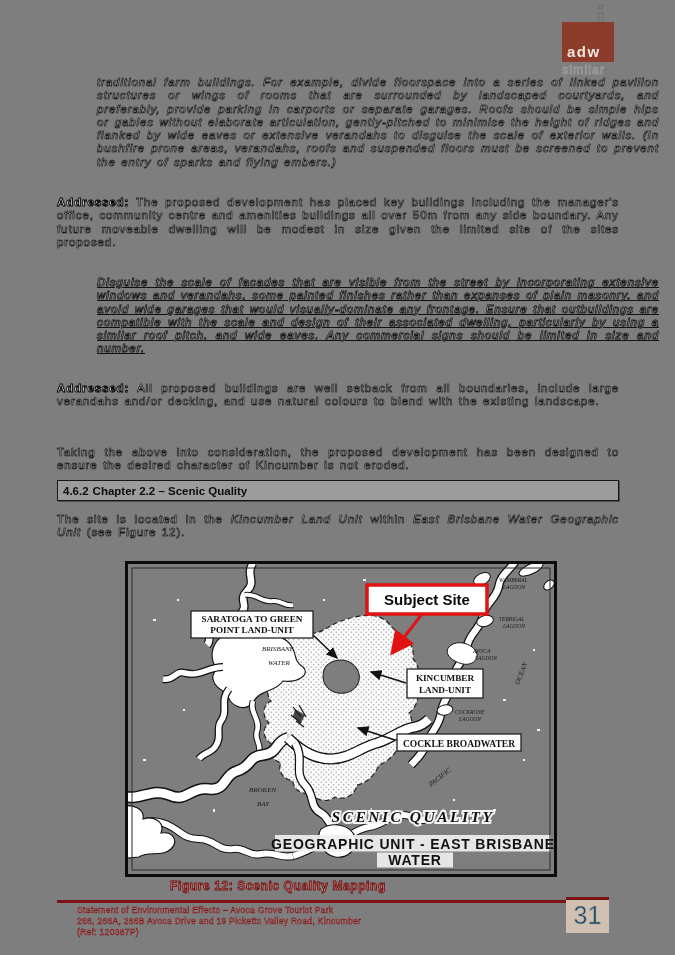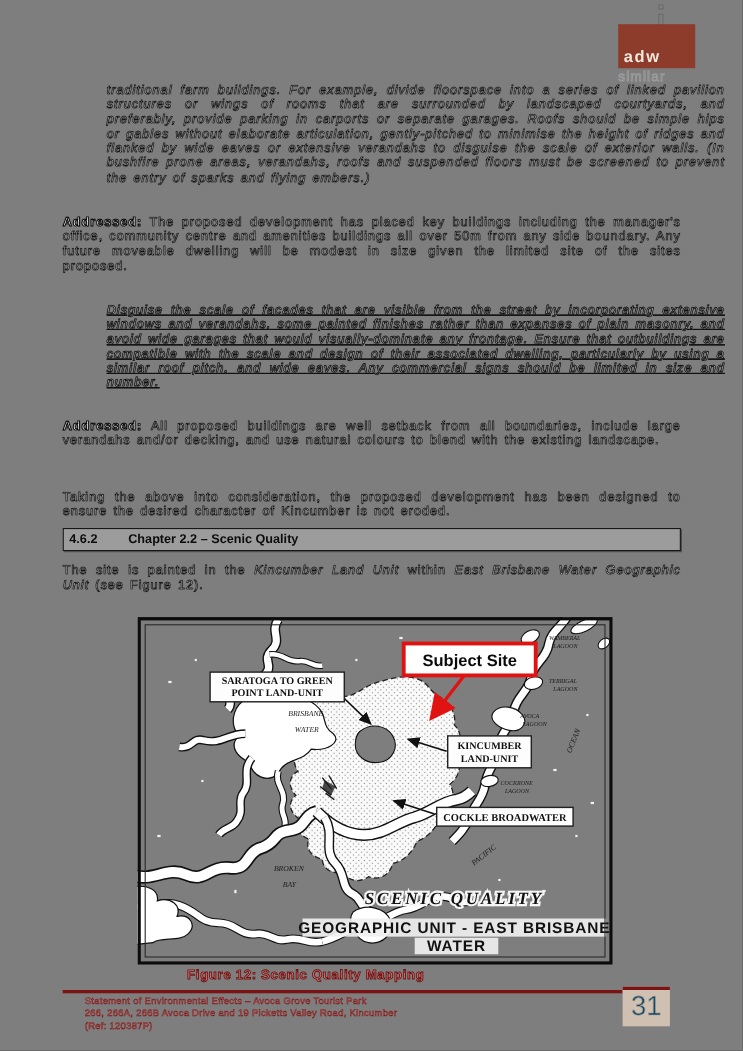--- a/index.html
+++ b/index.html
@@ -20,7 +20,7 @@
            font-weight:bold;font-size:11.5px;color:#0c0c0c;
            padding:2px 0 2px 5px;display:flex;gap:28px;align-items:center;}
   .logo{position:absolute;left:562px;top:16px;width:60px;height:60px;}
-  .logo-square{position:absolute;left:0;top:6px;width:70px;height:40px;background:#8d3b2b;}
+  .logo-square{position:absolute;left:0;top:6px;width:52px;height:40px;background:#8d3b2b;}
   .logo-square span{position:absolute;left:5px;bottom:2px;font-size:15px;font-weight:bold;
                     letter-spacing:1.5px;color:#efe6dc;}
   .logo-j{position:absolute;left:34px;top:-16px;font-size:44px;line-height:1;

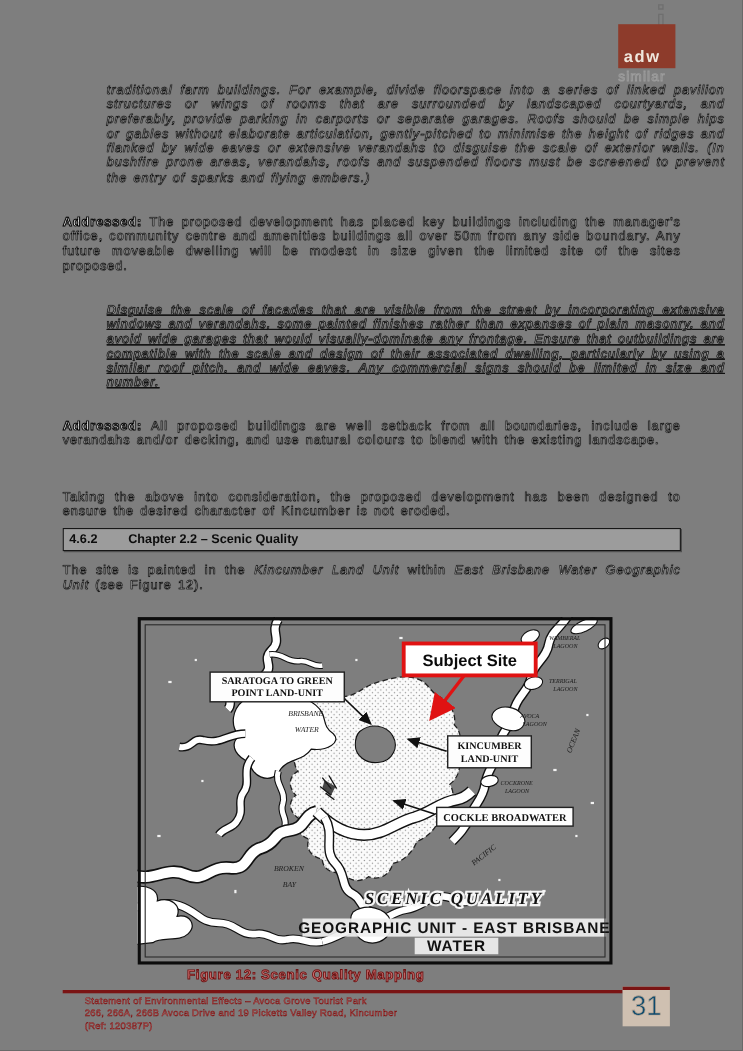--- a/index.html
+++ b/index.html
@@ -18,7 +18,7 @@
   .heading{position:absolute;left:57px;top:480px;width:555px;height:15px;
            background:#9c9c9c;border:1px solid #161616;box-shadow:1px 1px 0 #4e4e4e;
            font-weight:bold;font-size:11.5px;color:#0c0c0c;
-           padding:2px 0 2px 5px;display:flex;gap:28px;align-items:center;}
+           padding:2px 0 2px 5px;display:flex;gap:4px;align-items:center;}
   .logo{position:absolute;left:562px;top:16px;width:60px;height:60px;}
   .logo-square{position:absolute;left:0;top:6px;width:52px;height:40px;background:#8d3b2b;}
   .logo-square span{position:absolute;left:5px;bottom:2px;font-size:15px;font-weight:bold;

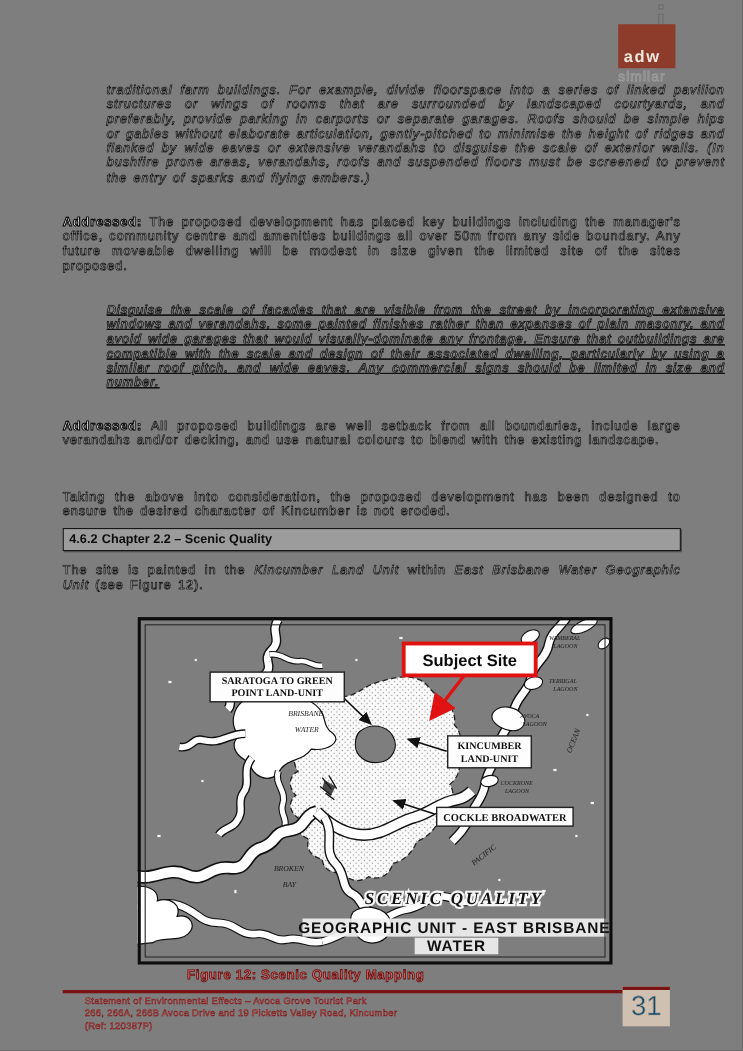--- a/index.html
+++ b/index.html
@@ -67,7 +67,7 @@
     <span>Chapter 2.2 – Scenic Quality</span>
   </div>
 
-  <p class="body-text intro"><span>The site is painted in the </span><i>Kincumber Land Unit</i><span> within </span><i>East Brisbane Water Geographic Unit</i><span> (see Figure 12).</span></p>
+  <p class="body-text intro"><span>The site is located in the </span><i>Kincumber Land Unit</i><span> within </span><i>East Brisbane Water Geographic Unit</i><span> (see Figure 12).</span></p>
 
   <div class="mapwrap">
     <svg width="432" height="316" viewBox="0 0 432 316" xmlns="http://www.w3.org/2000/svg">

